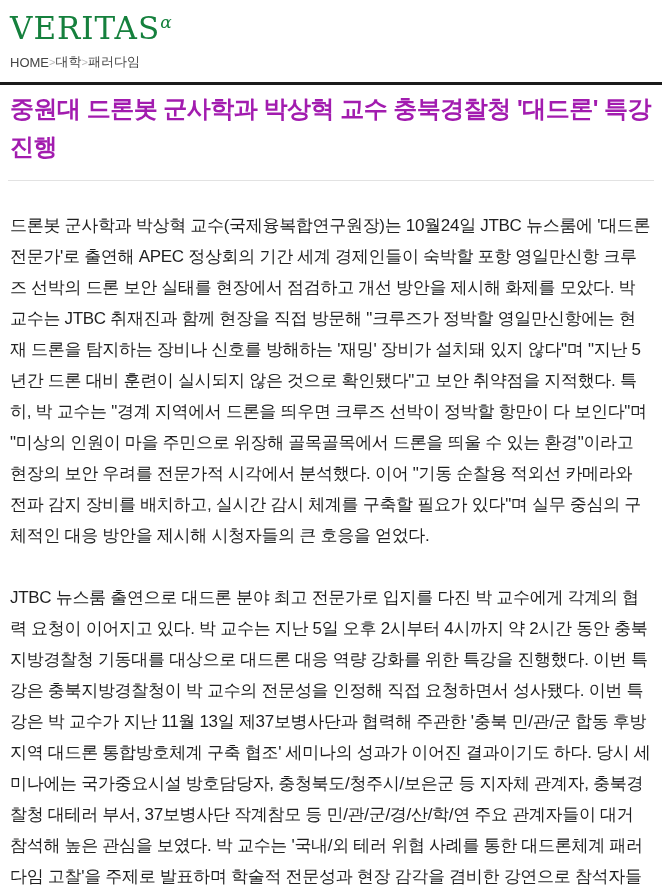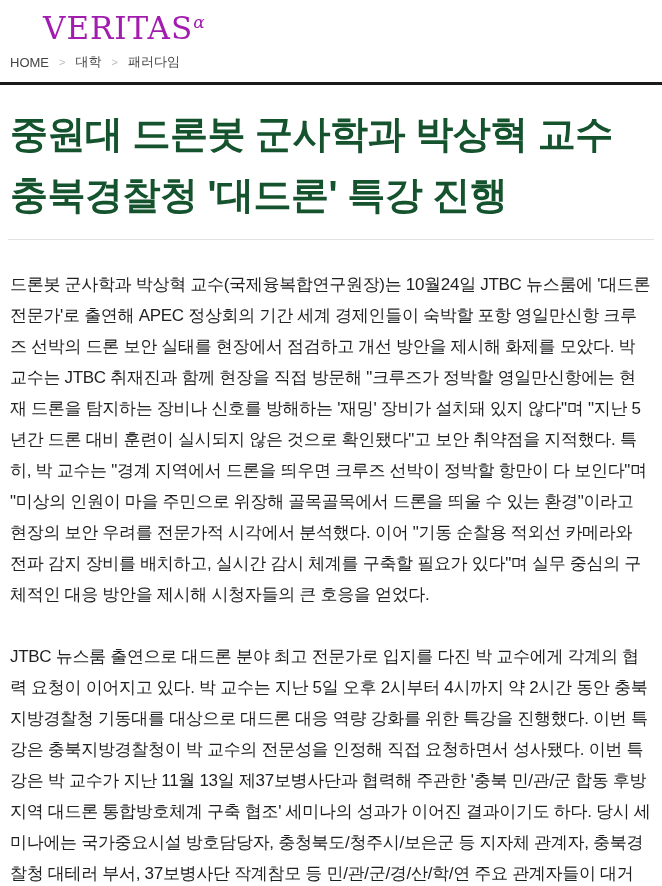--- a/index.html
+++ b/index.html
@@ -17,11 +17,10 @@
     font-family: "DejaVu Serif", "Liberation Serif", serif;
     font-size: 31px;
     font-weight: 500;
-    color: #a21caf;
+    color: #15803d;
     letter-spacing: 1px;
     display: inline-block;
     cursor: pointer;
-    margin-left: 33px;
   }
   .logo sup {
     font-size: 17px;

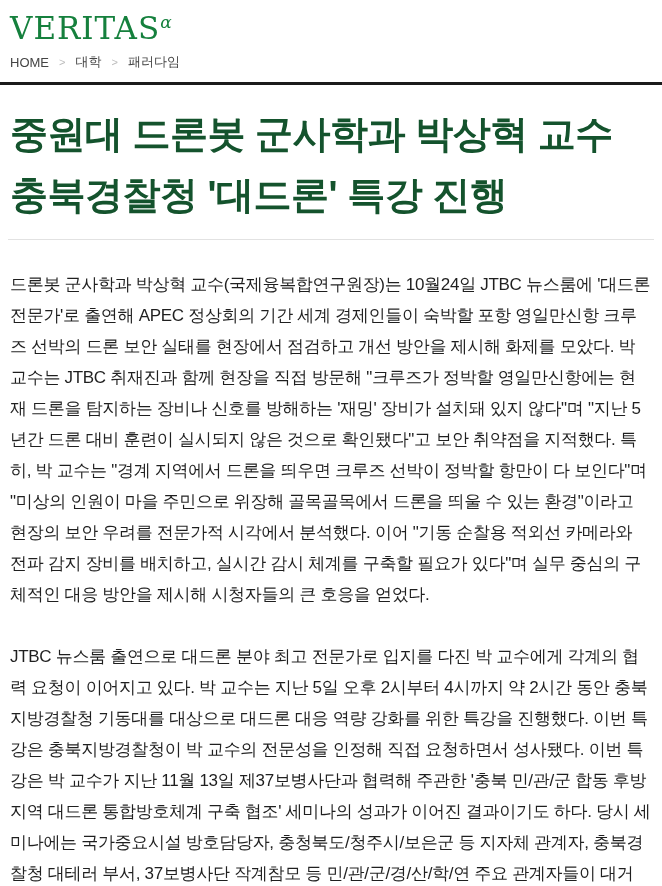--- a/index.html
+++ b/index.html
@@ -36,7 +36,7 @@
     color: #444444;
     display: flex;
     align-items: center;
-    gap: 10px;
+    gap: 0;
   }
   .breadcrumb .crumb { cursor: pointer; }
   .breadcrumb .sep { color: #bcbcbc; font-size: 11px; }

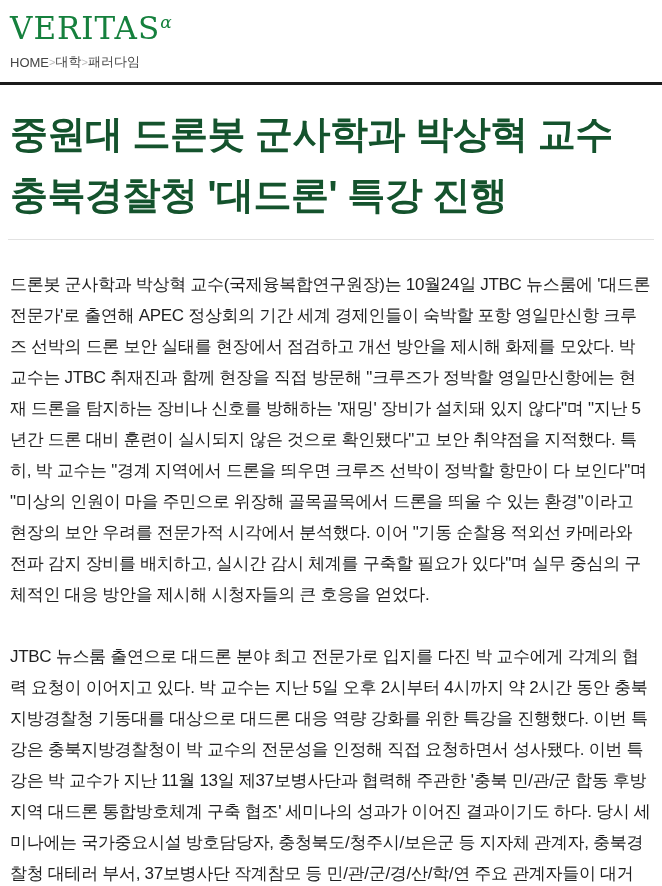--- a/index.html
+++ b/index.html
@@ -53,11 +53,11 @@
 
   
   .article-title {
-    margin-top: 19px;
-    font-size: 38px;
+    margin-top: 5px;
+    font-size: 24px;
     line-height: 1.6;
     font-weight: 800;
-    color: #14532d;
+    color: #a21caf;
     letter-spacing: -0.5px;
     word-break: break-all;
   }

